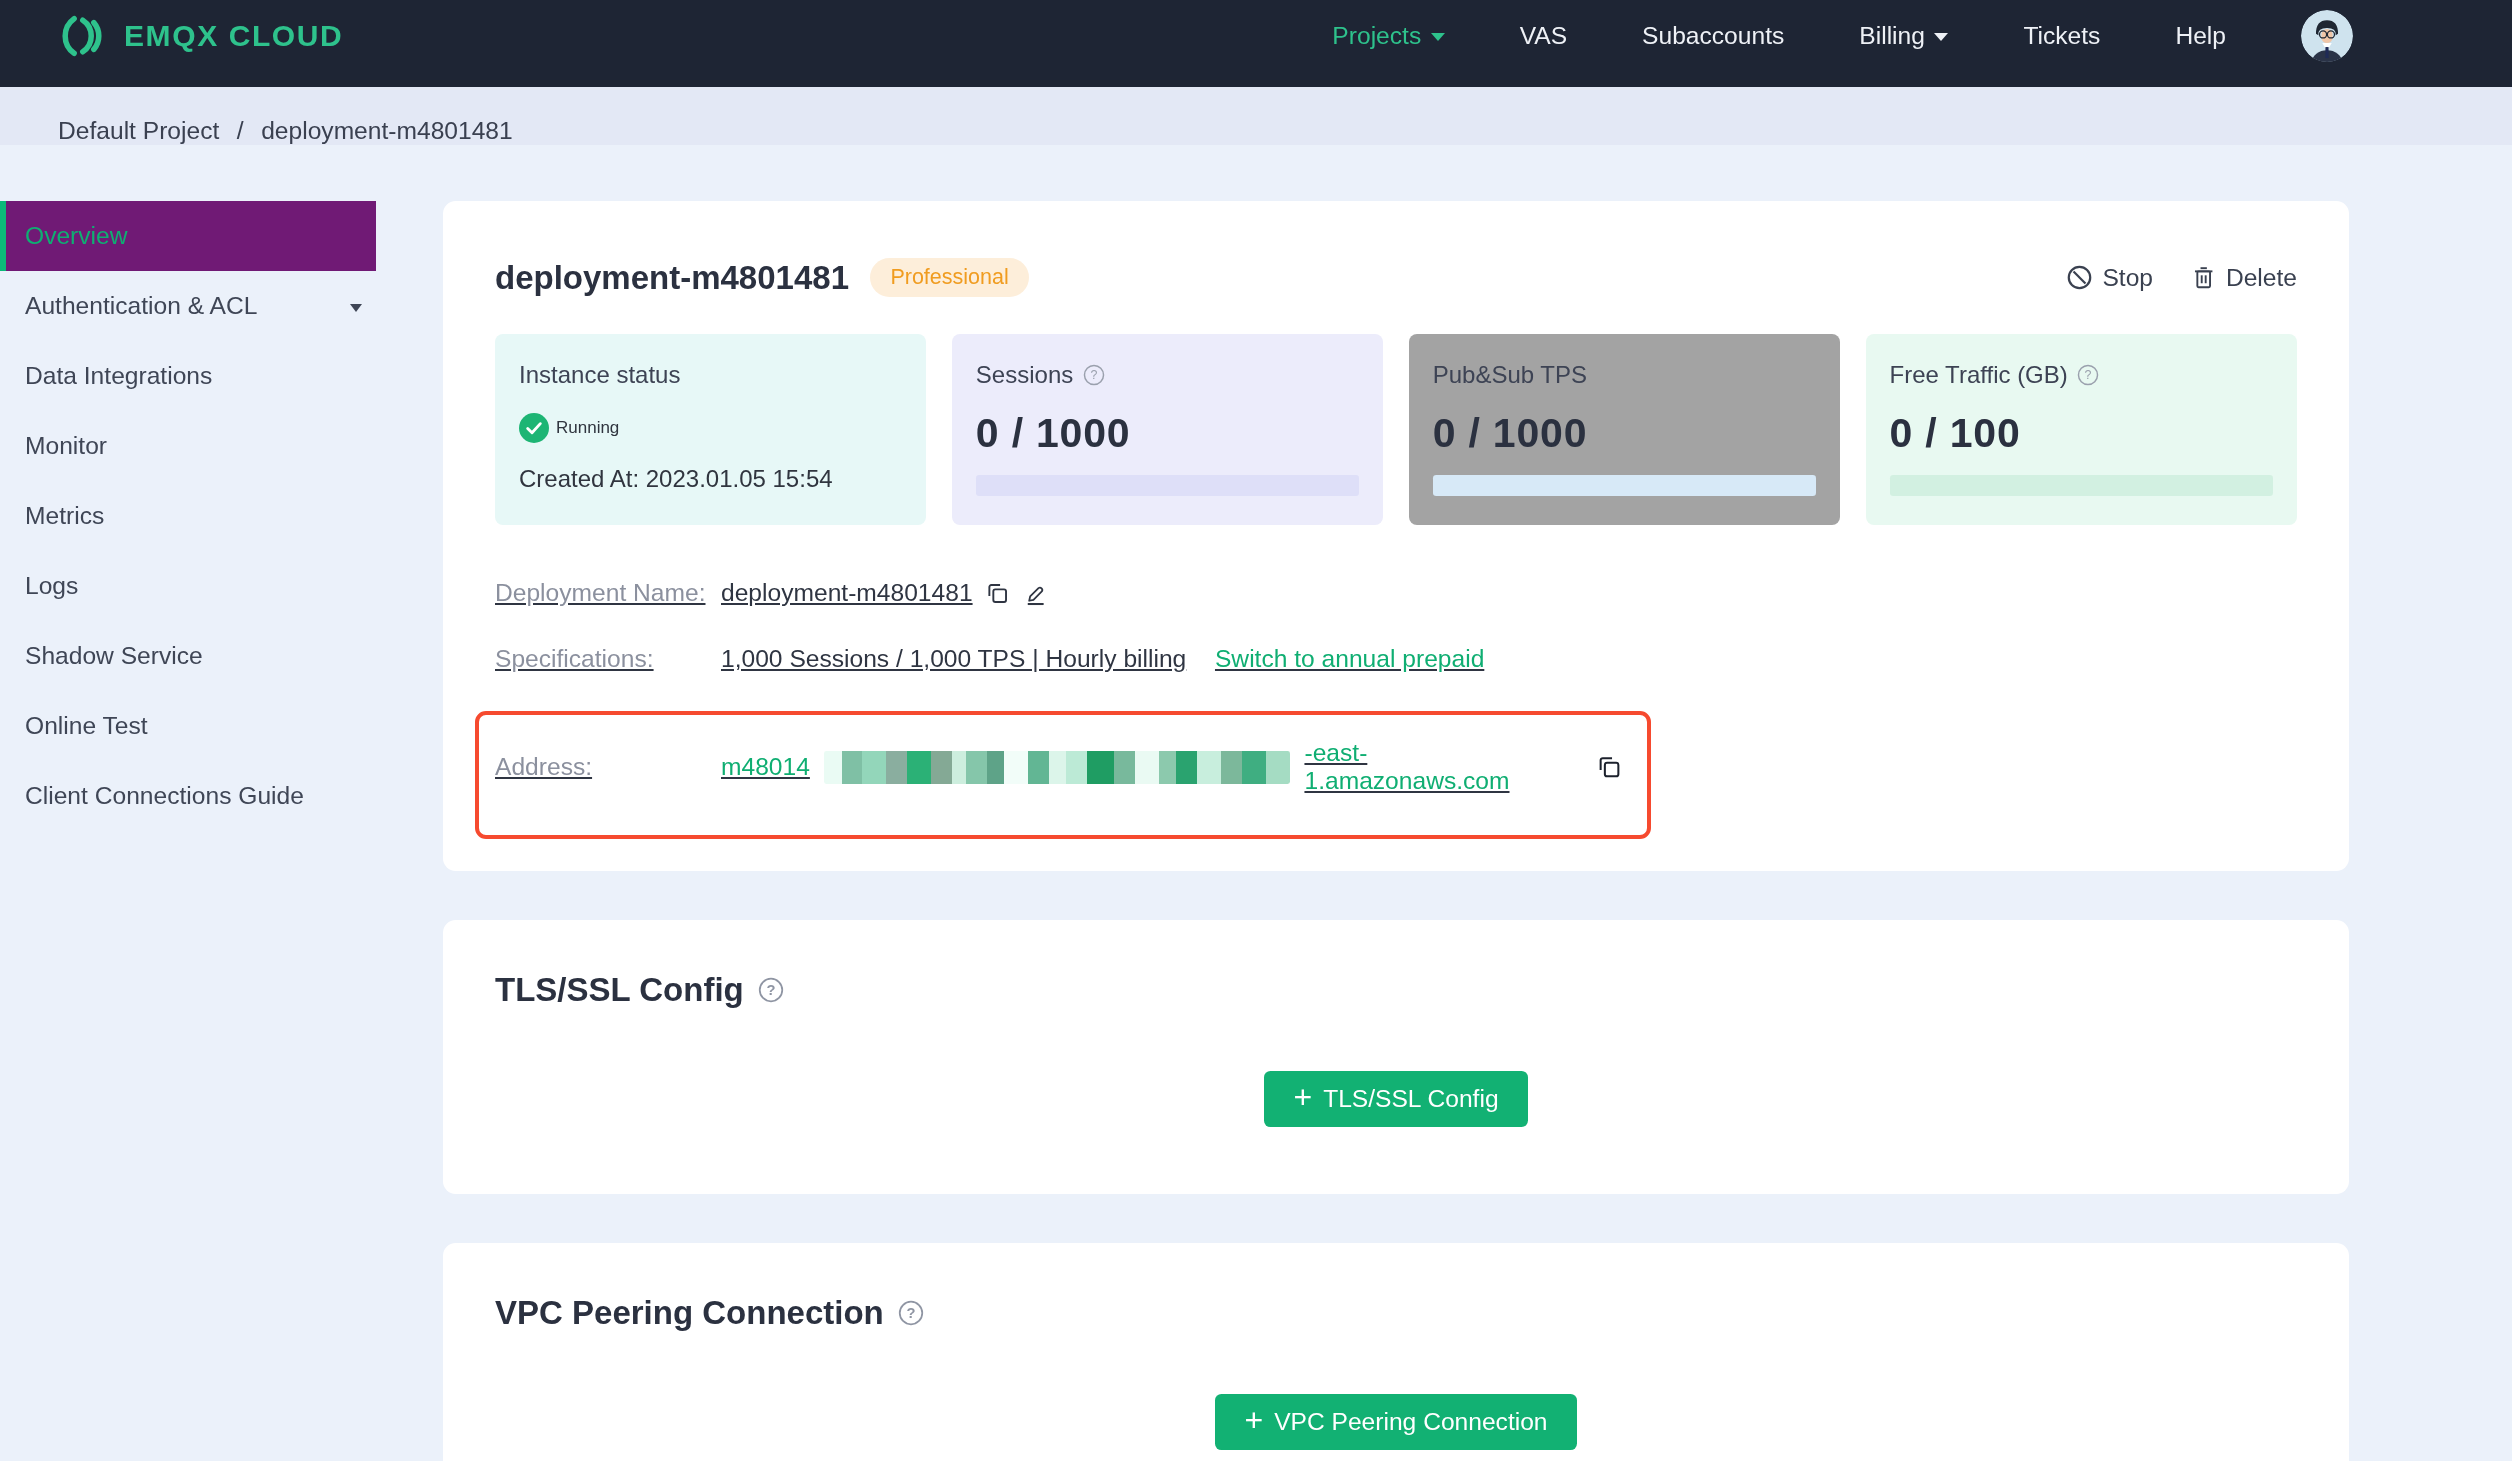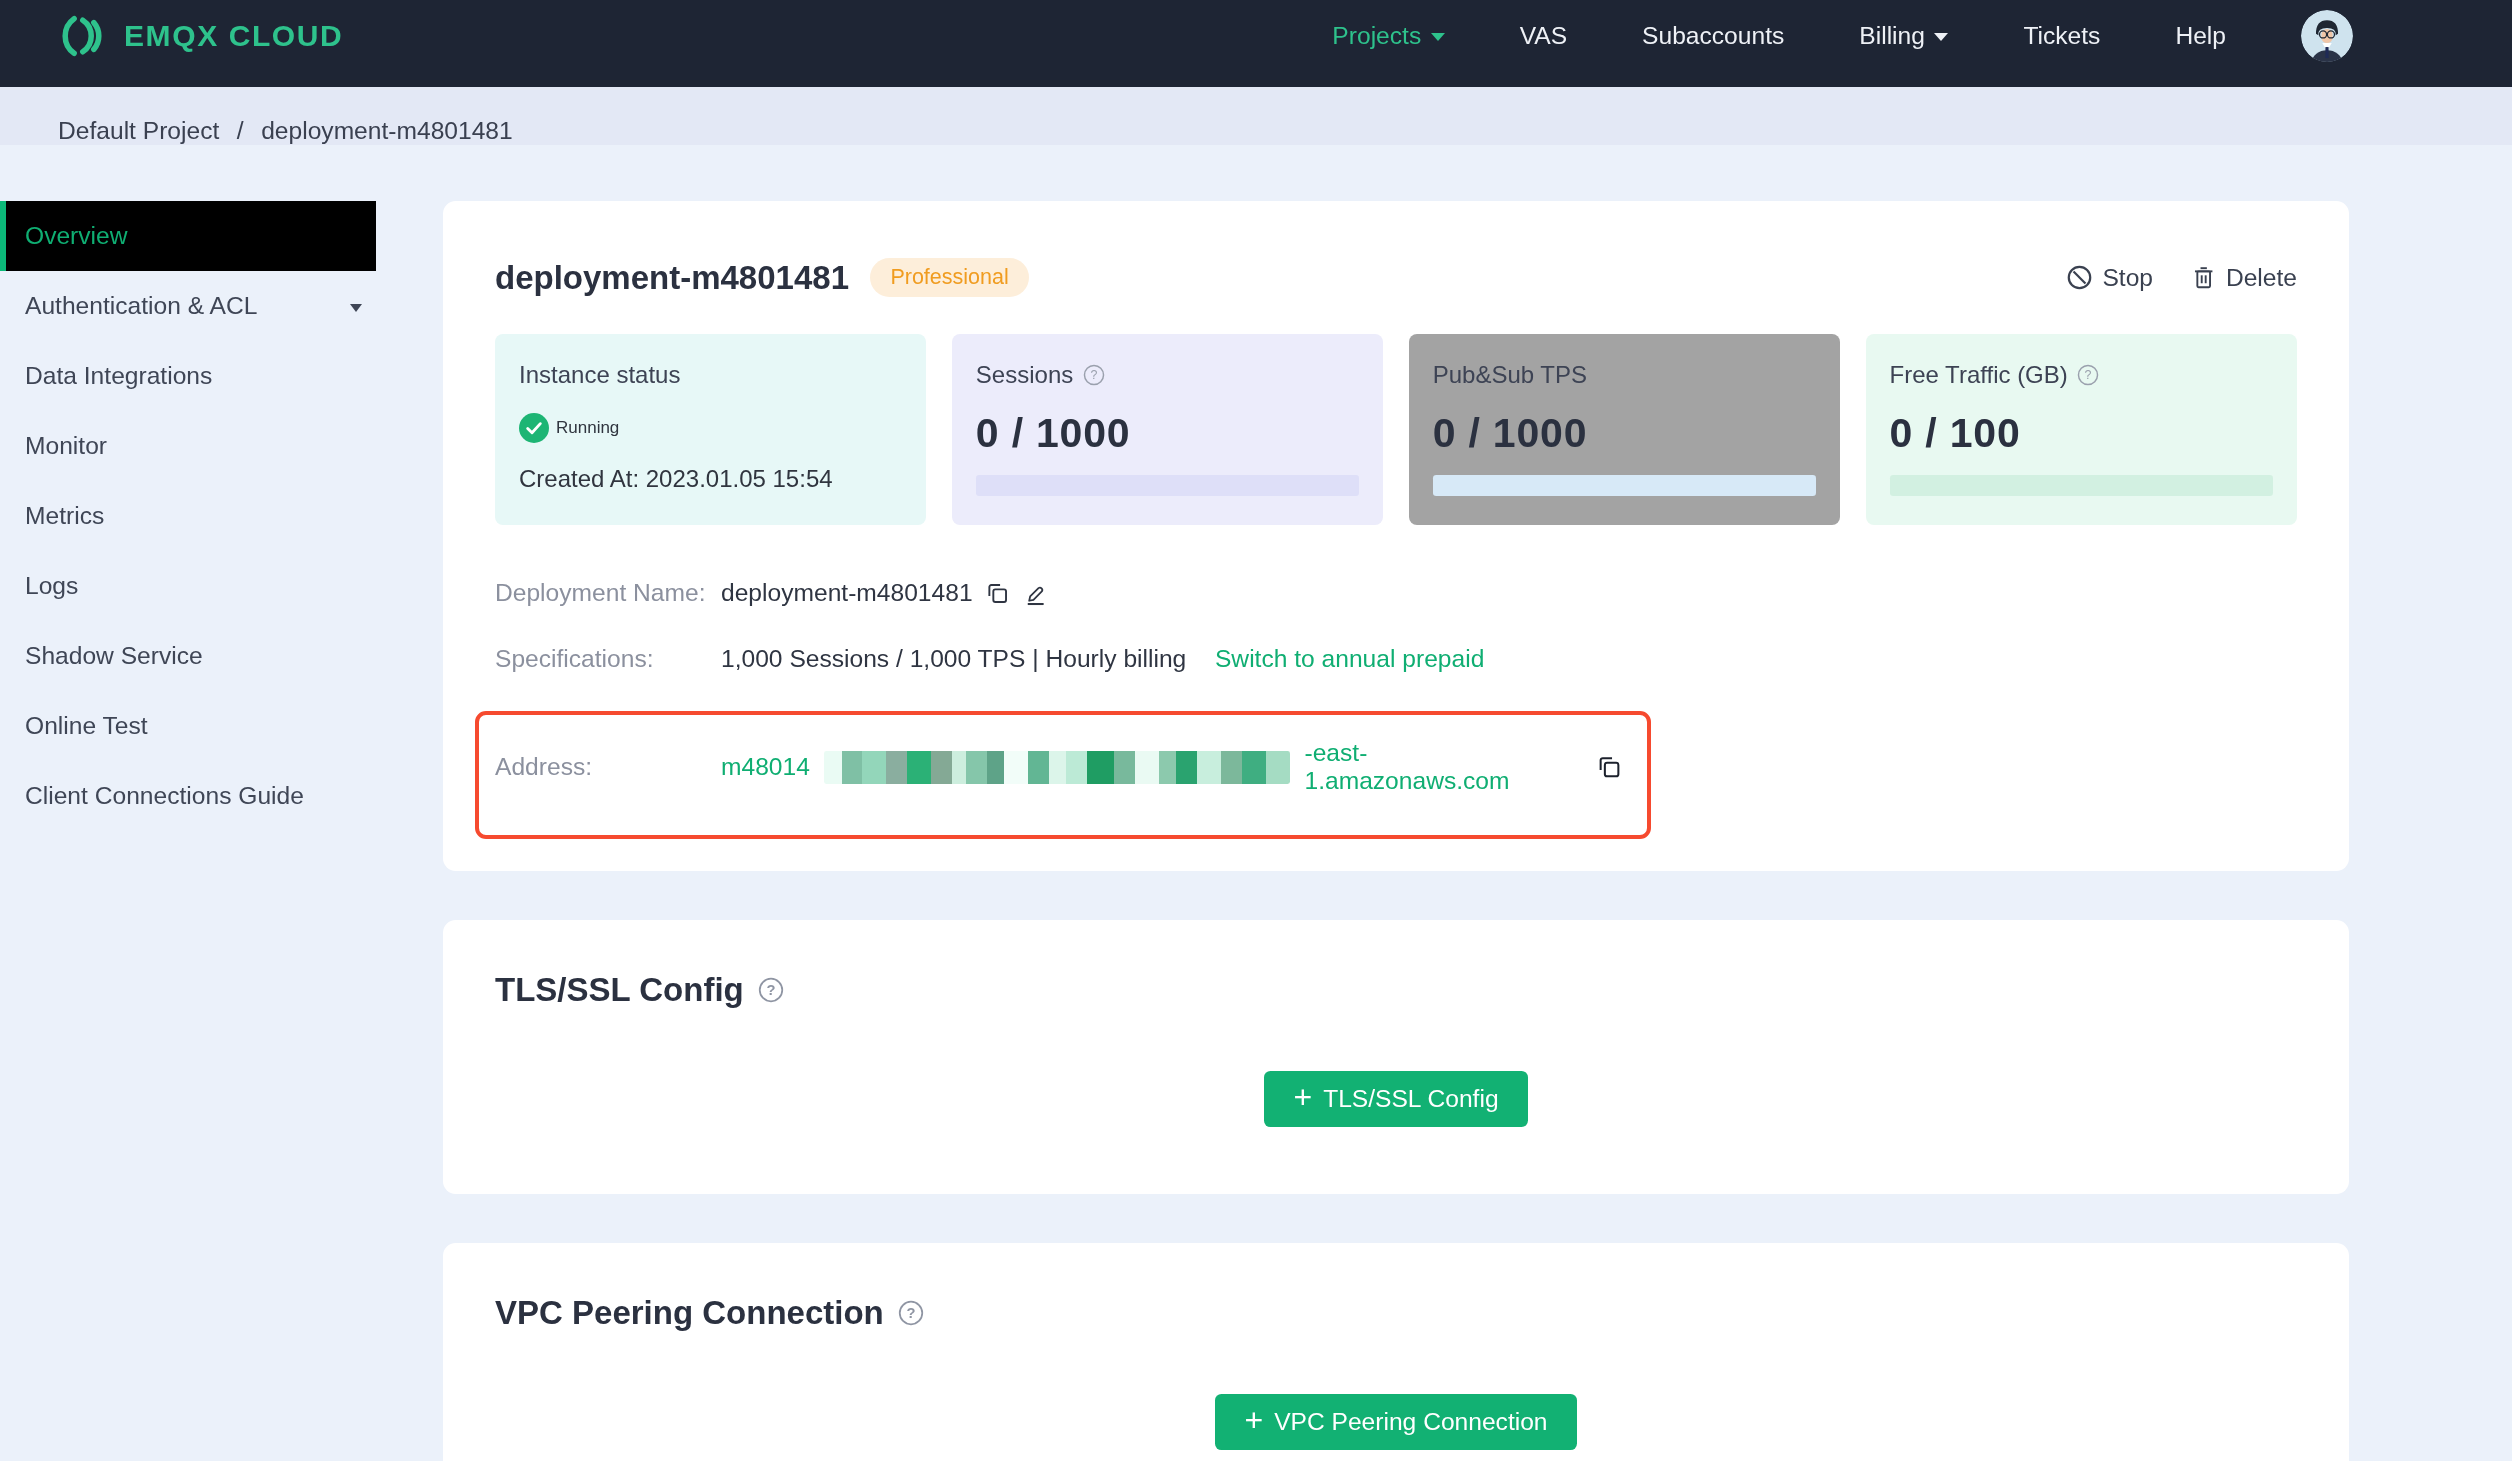--- a/index.html
+++ b/index.html
@@ -41,7 +41,7 @@
     padding:0 14.3px 0 19px; font-size:24.6px; color:#3f4656;
     border-left:6.4px solid transparent; cursor:pointer;
   }
-  .menu-item.active { background:#000000; color:#0fae72; border-left-color:#0cb979; }
+  .menu-item.active { background:#701a75; color:#0fae72; border-left-color:#0cb979; }
   .menu-caret { margin-left:auto; color:#3f4656; }
   .menu-caret .caret-down { border-left-width:6.4px; border-right-width:6.4px; border-top-width:8px; }
 

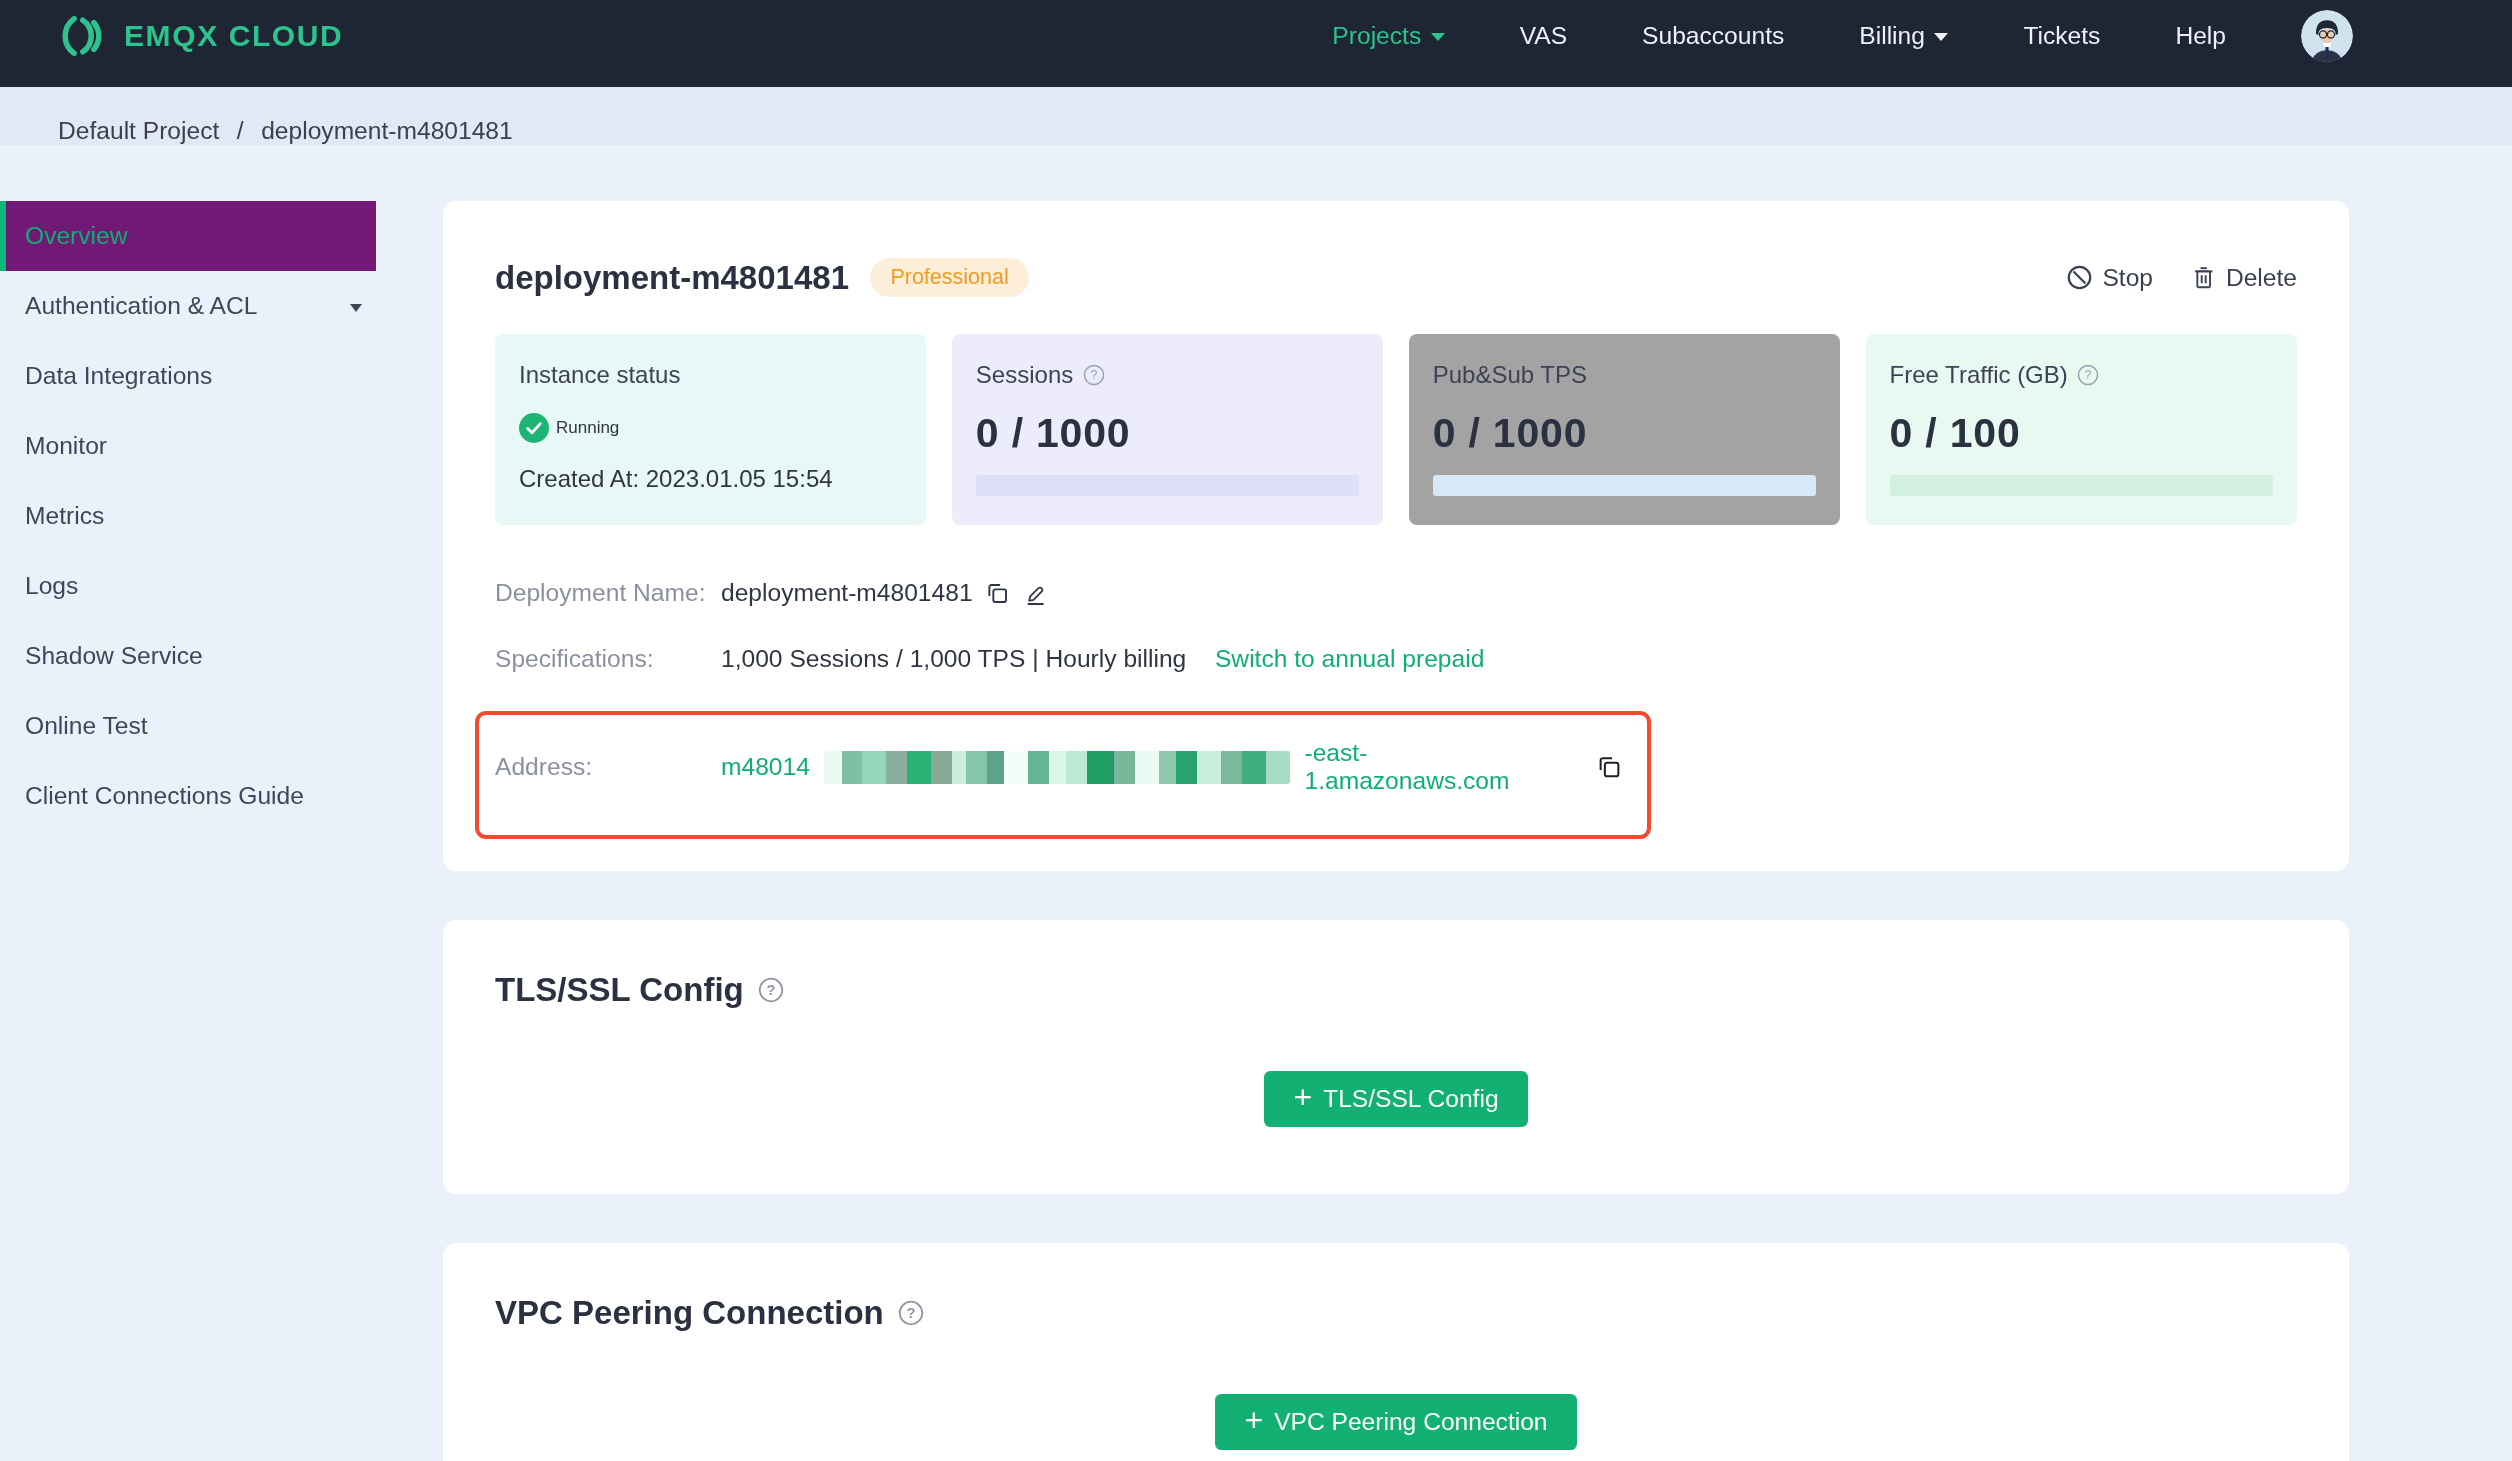--- a/index.html
+++ b/index.html
@@ -79,7 +79,7 @@
 
   
   .info-block { margin-top:54px; font-size:24.6px; }
-  .info-row { display:flex; align-items:center; margin-bottom:38px; }
+  .info-row { display:flex; align-items:center; margin-bottom:38px;text-decoration:underline; }
   .info-label { width:226px; color:#8b909e; flex-shrink:0; }
   .info-value { color:#2f3542; display:flex; align-items:center; gap:12.7px; }
   .green-text { color:#0fae72; }

